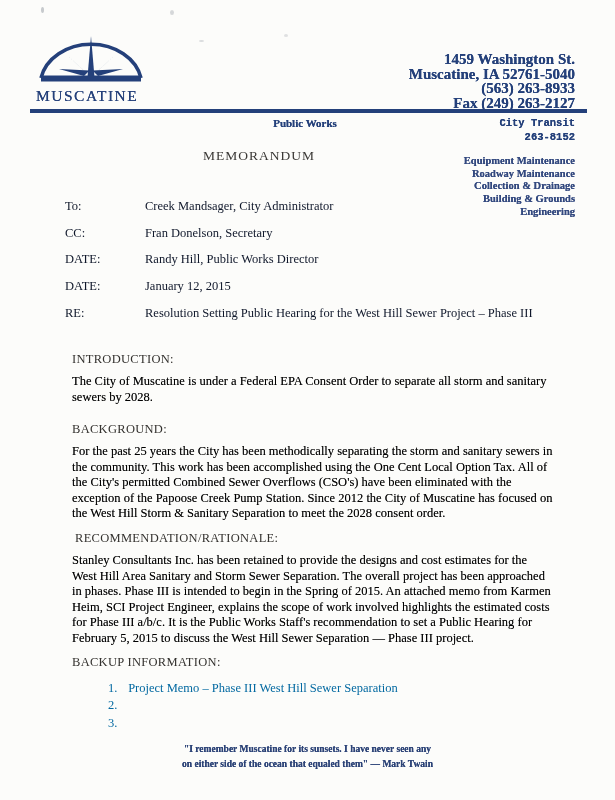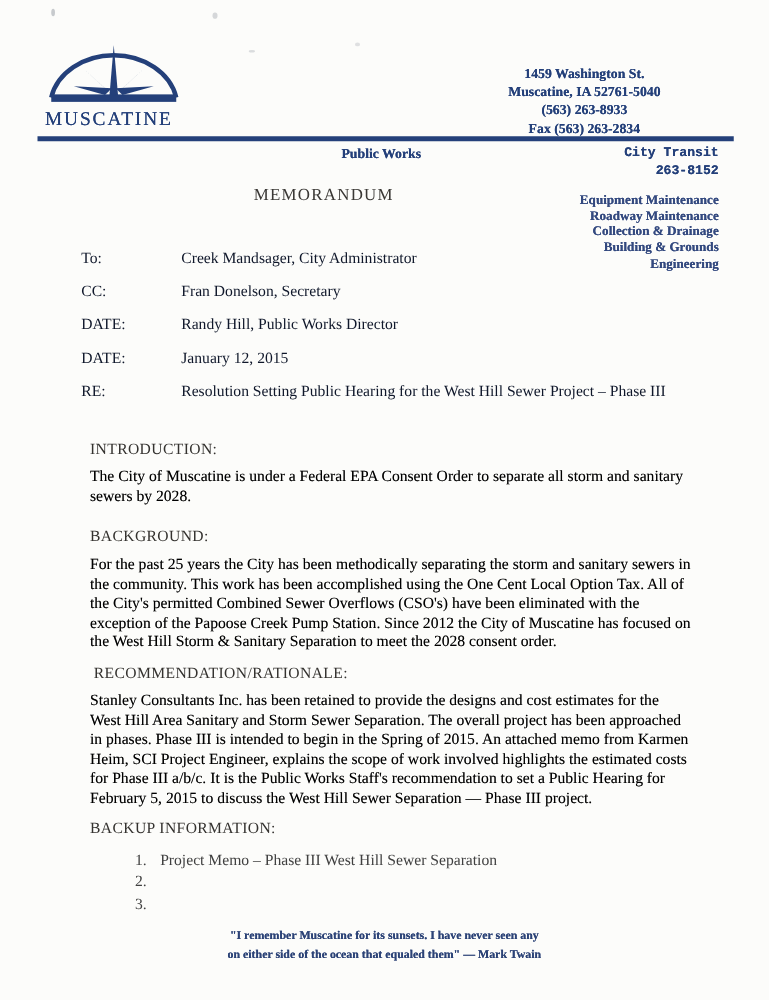--- a/index.html
+++ b/index.html
@@ -19,8 +19,8 @@
   }
   .addr {
     position:absolute; left:360px; top:52px; width:215px;
-    text-align:center; color:#24407a; font-weight:bold;
-    font-size:11px; line-height:14.5px; text-shadow:0 0 .4px #24407a;
+    text-align:right; color:#24407a; font-weight:bold;
+    font-size:15px; line-height:14.5px; text-shadow:0 0 .4px #24407a;
   }
   .rule { position:absolute; left:30px; top:109px; width:557px; height:3.5px; background:#24407a; }
   .dept {

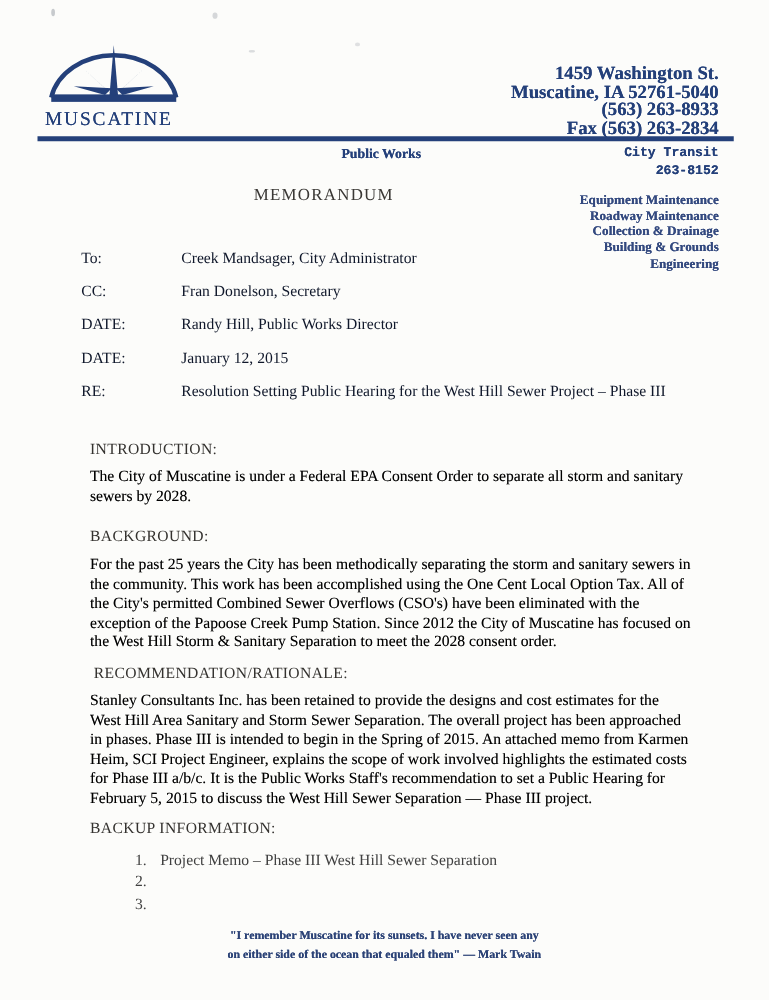--- a/index.html
+++ b/index.html
@@ -93,7 +93,7 @@
     <div>1459 Washington St.</div>
     <div>Muscatine, IA 52761-5040</div>
     <div>(563) 263-8933</div>
-    <div>Fax (563) 263-2834</div>
+    <div>Fax (249) 263-2127</div>
   </div>
 
   <div class="rule"></div>

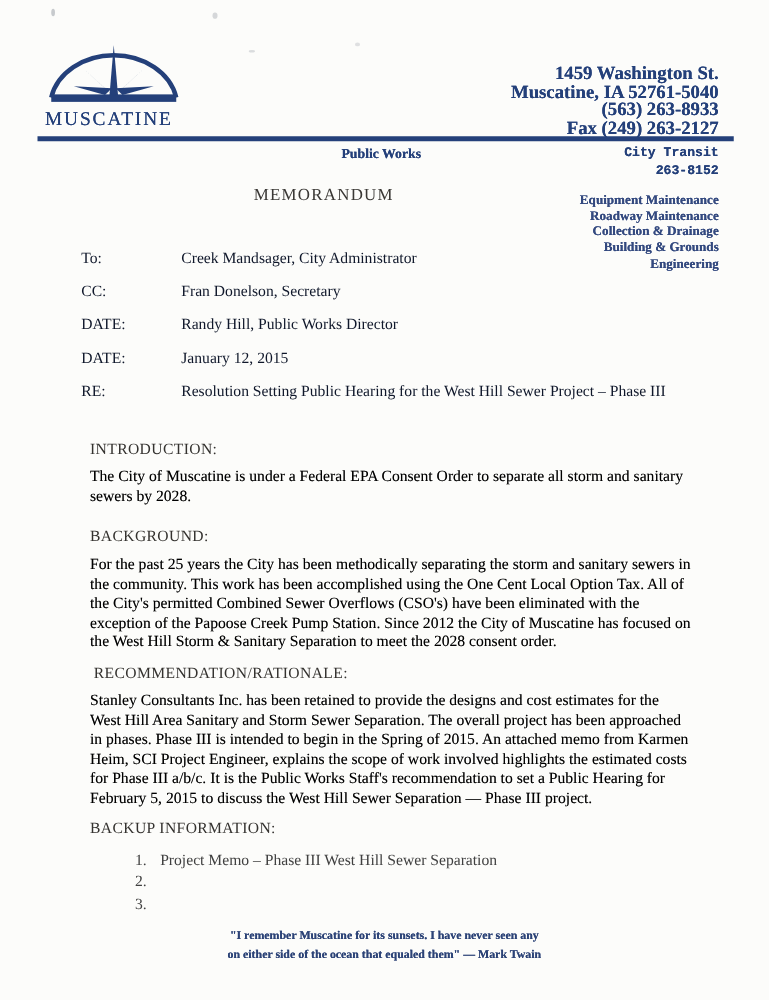--- a/index.html
+++ b/index.html
@@ -52,7 +52,7 @@
     font-size:12.5px; line-height:15.6px; color:#000000;
     text-shadow:0 0 .35px rgba(40,40,40,.55);
   }
-  .bk-list { position:absolute; left:108px; font-size:12.5px; color:#404040; line-height:17.4px; }
+  .bk-list { position:absolute; left:108px; font-size:12.5px; color:#0369a1; line-height:17.4px; }
   .bk-item .num { display:inline-block; min-width:17px; }
   .quote {
     position:absolute; left:0; top:742px; width:615px; text-align:center;

